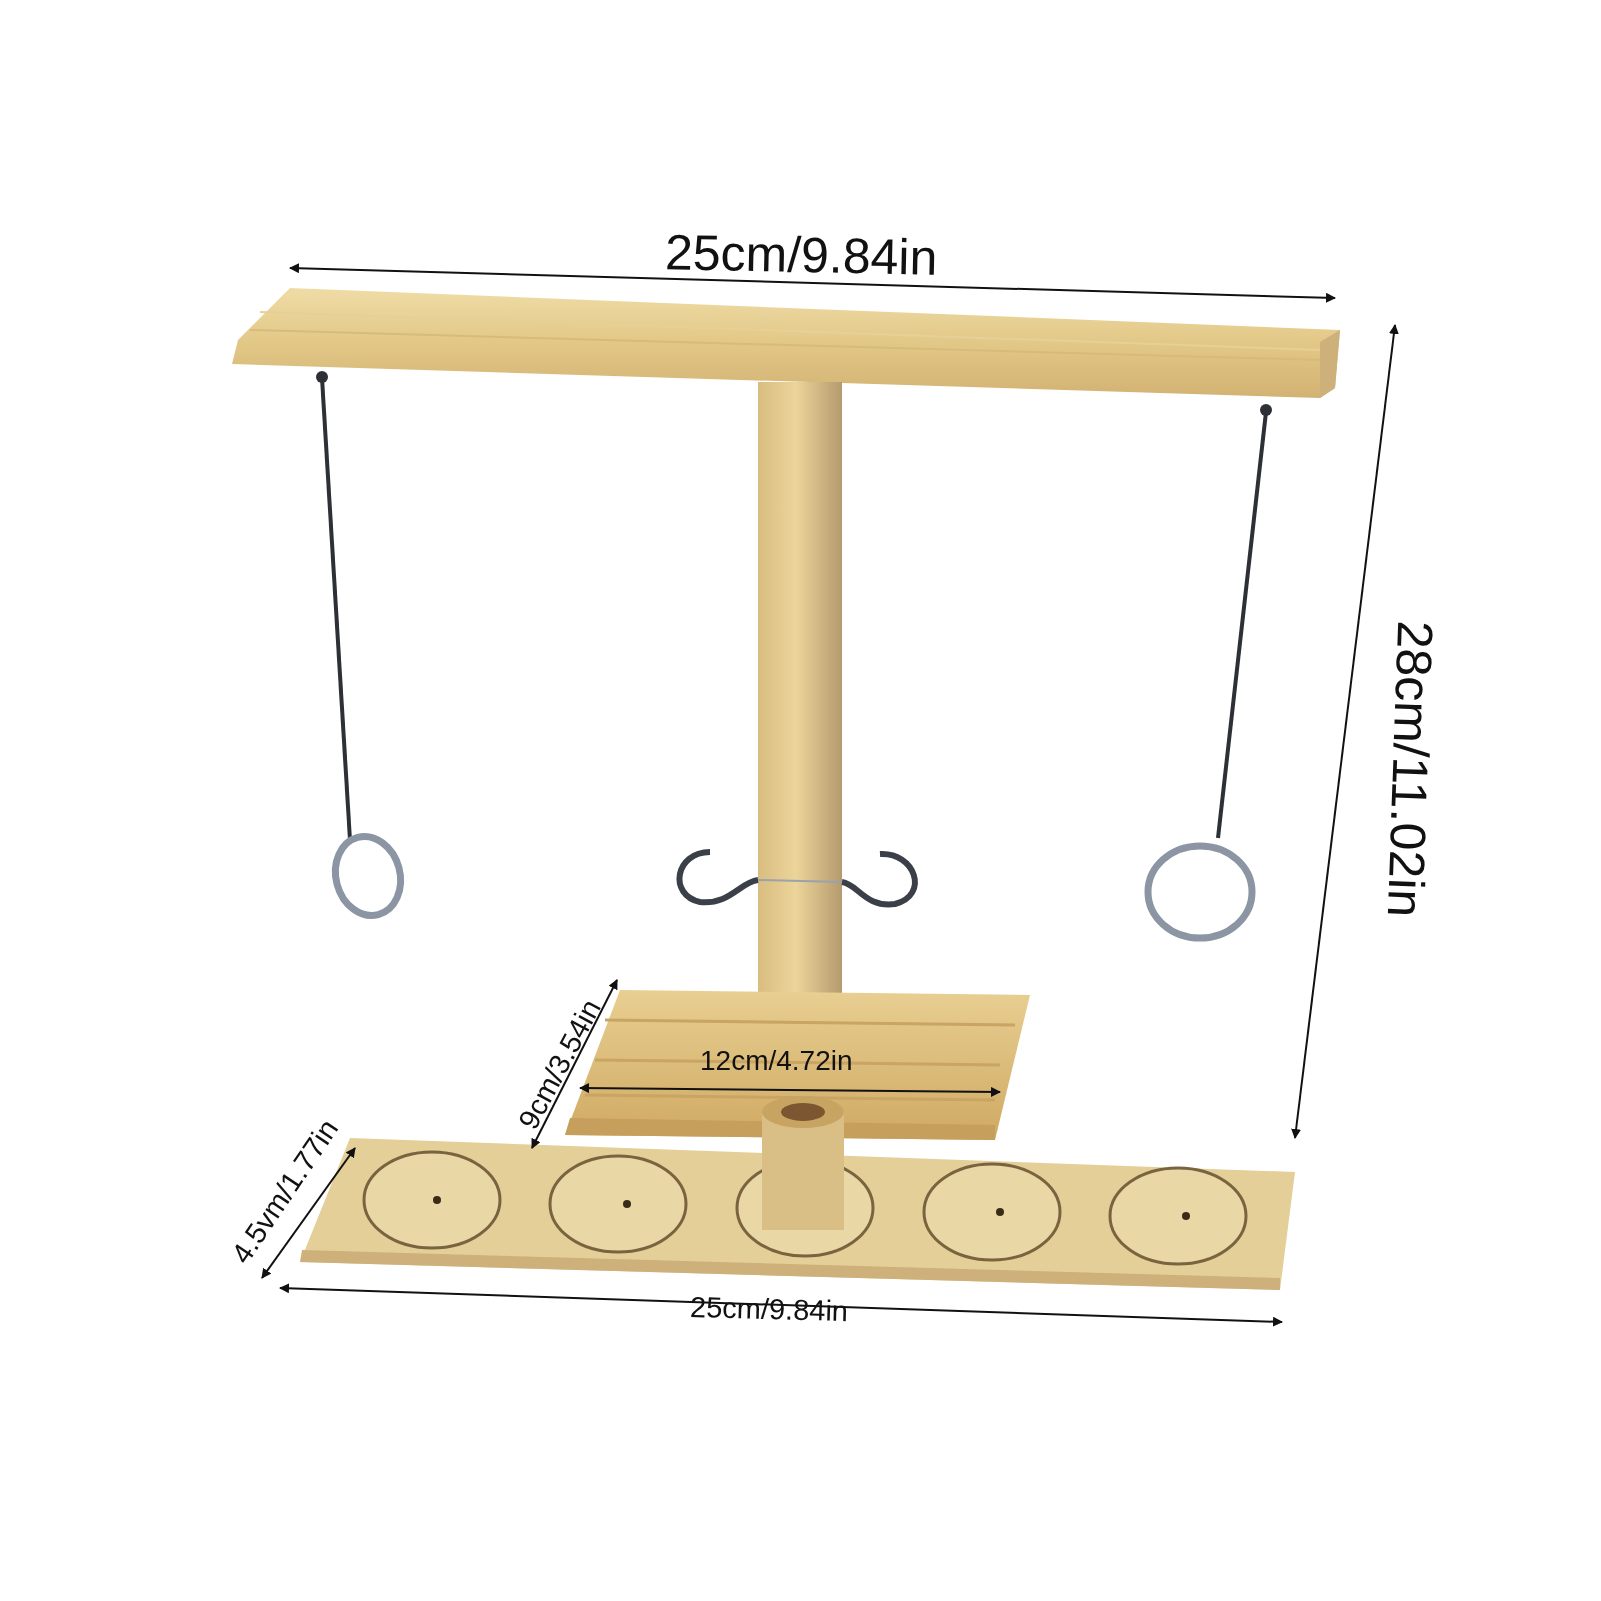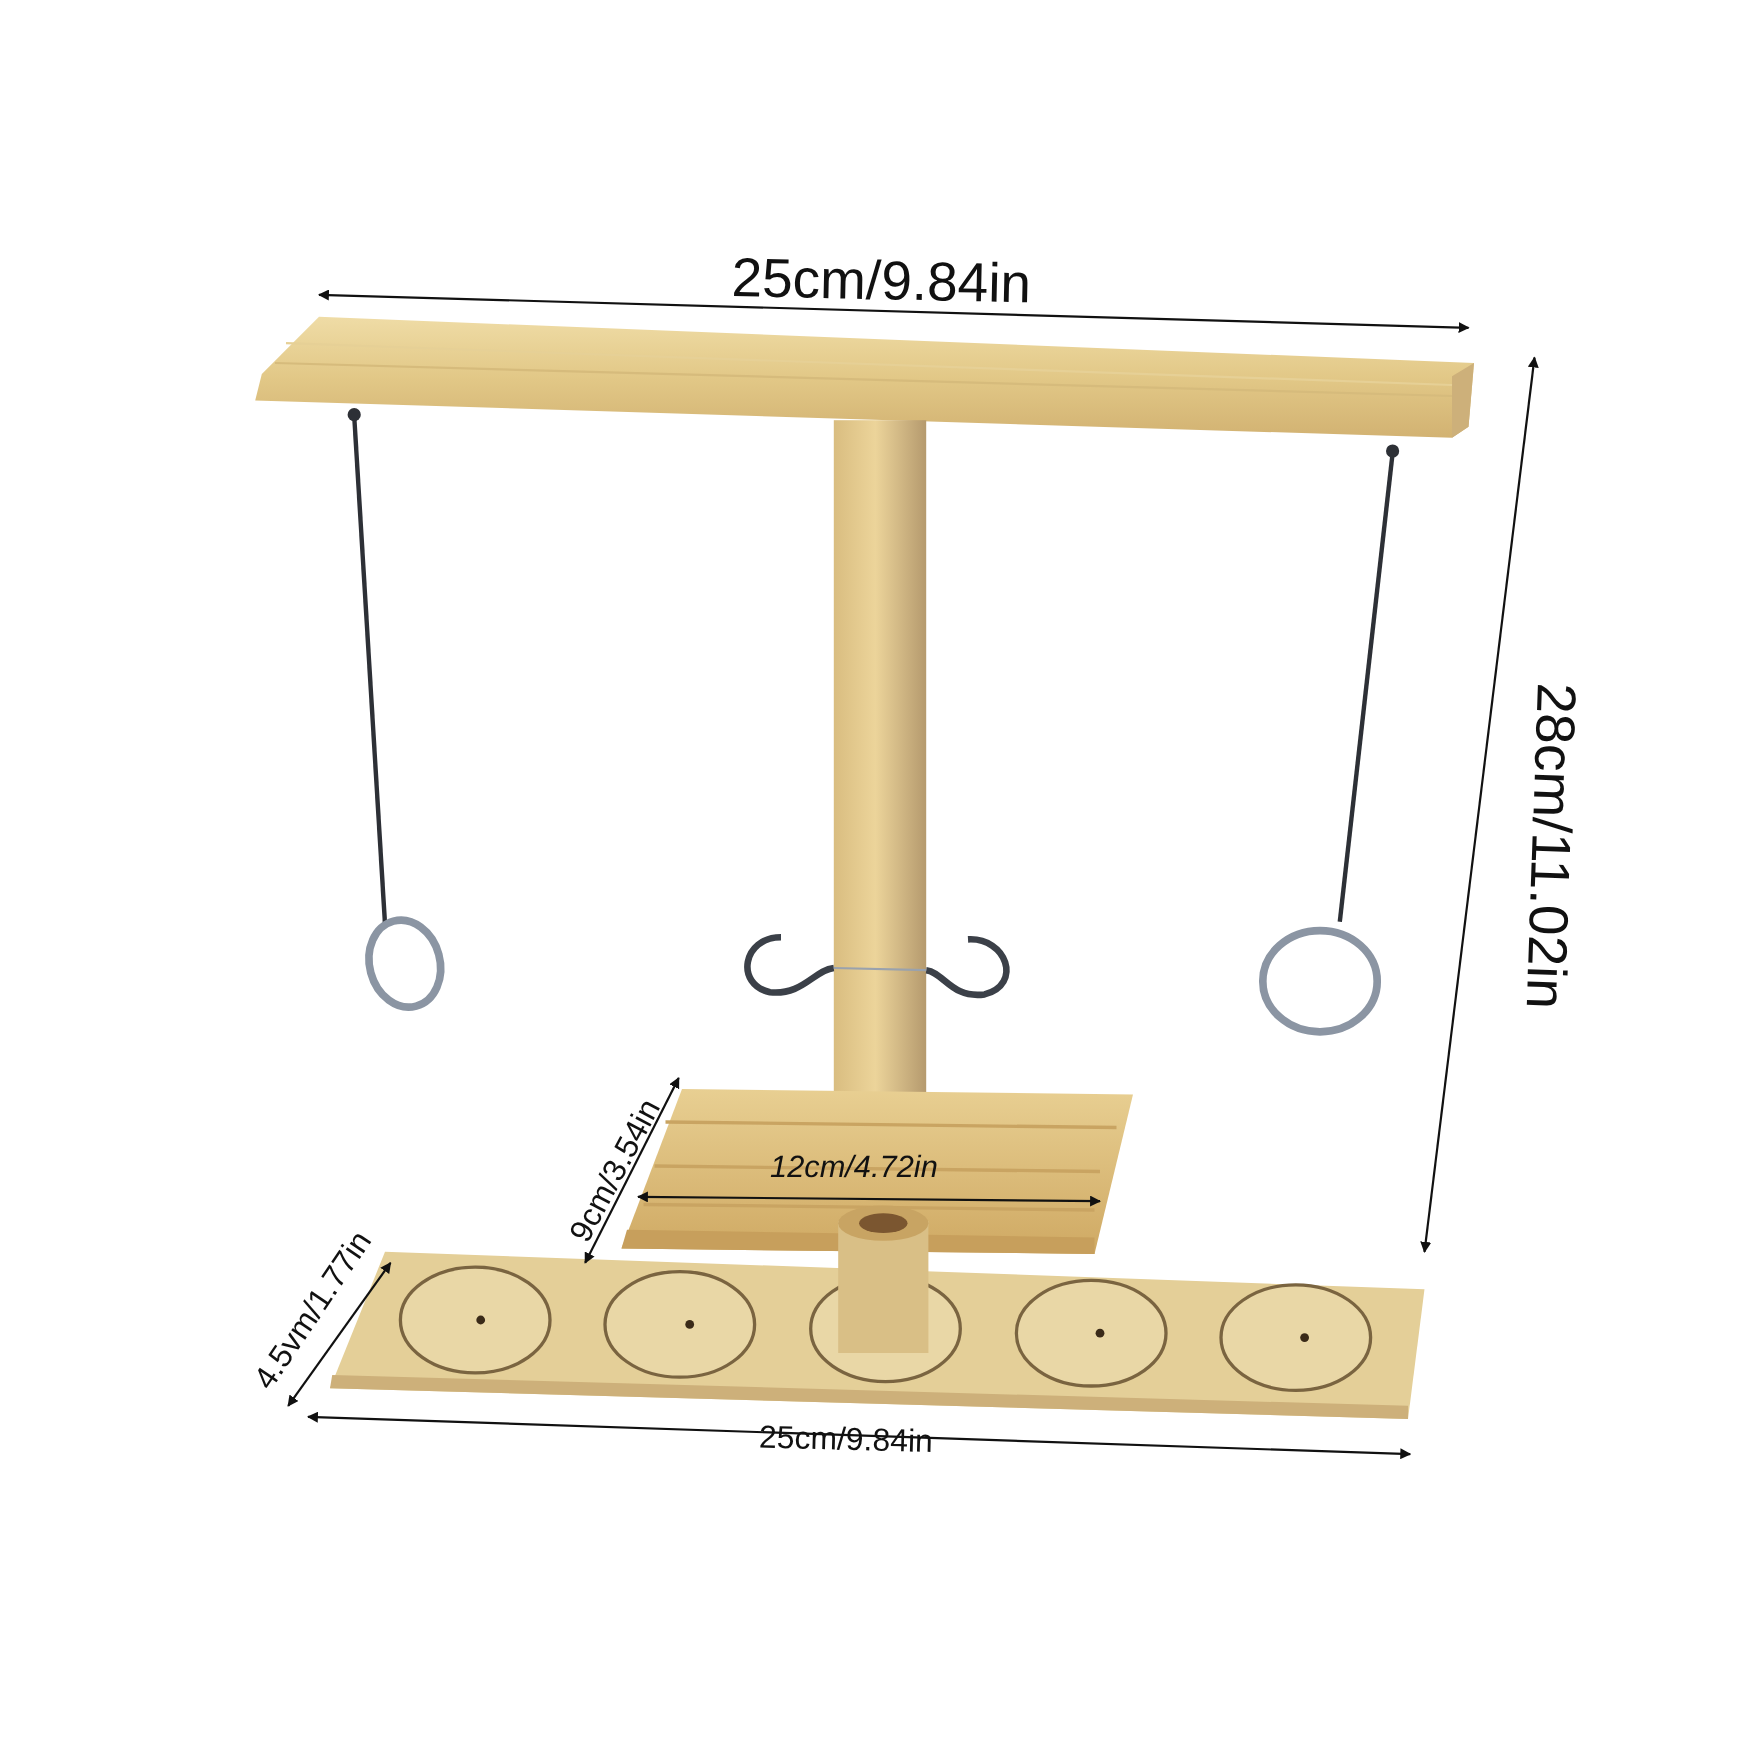--- a/index.html
+++ b/index.html
@@ -8,7 +8,7 @@
   .label { position: absolute; color: #111; white-space: nowrap; transform-origin: center center; font-family: "Liberation Sans", sans-serif; }
   .lbl-top { left: 665px; top: 226px; font-size: 50px; transform: rotate(1.2deg); }
   .lbl-height { left: 1240px; top: 740px; font-size: 50px; transform: rotate(92deg); width: 340px; text-align: center; }
-  .lbl-base-w { left: 700px; top: 1045px; font-size: 28px; font-style: italic; }
+  .lbl-base-w { left: 700px; top: 1045px; font-size: 28px; }
   .lbl-base-d { left: 440px; top: 1048px; font-size: 29px; transform: rotate(-62deg); width: 240px; text-align: center; }
   .lbl-tray-d { left: 165px; top: 1175px; font-size: 29px; transform: rotate(-56deg); width: 240px; text-align: center; }
   .lbl-tray-w { left: 690px; top: 1293px; font-size: 29px; transform: rotate(1.5deg); }

